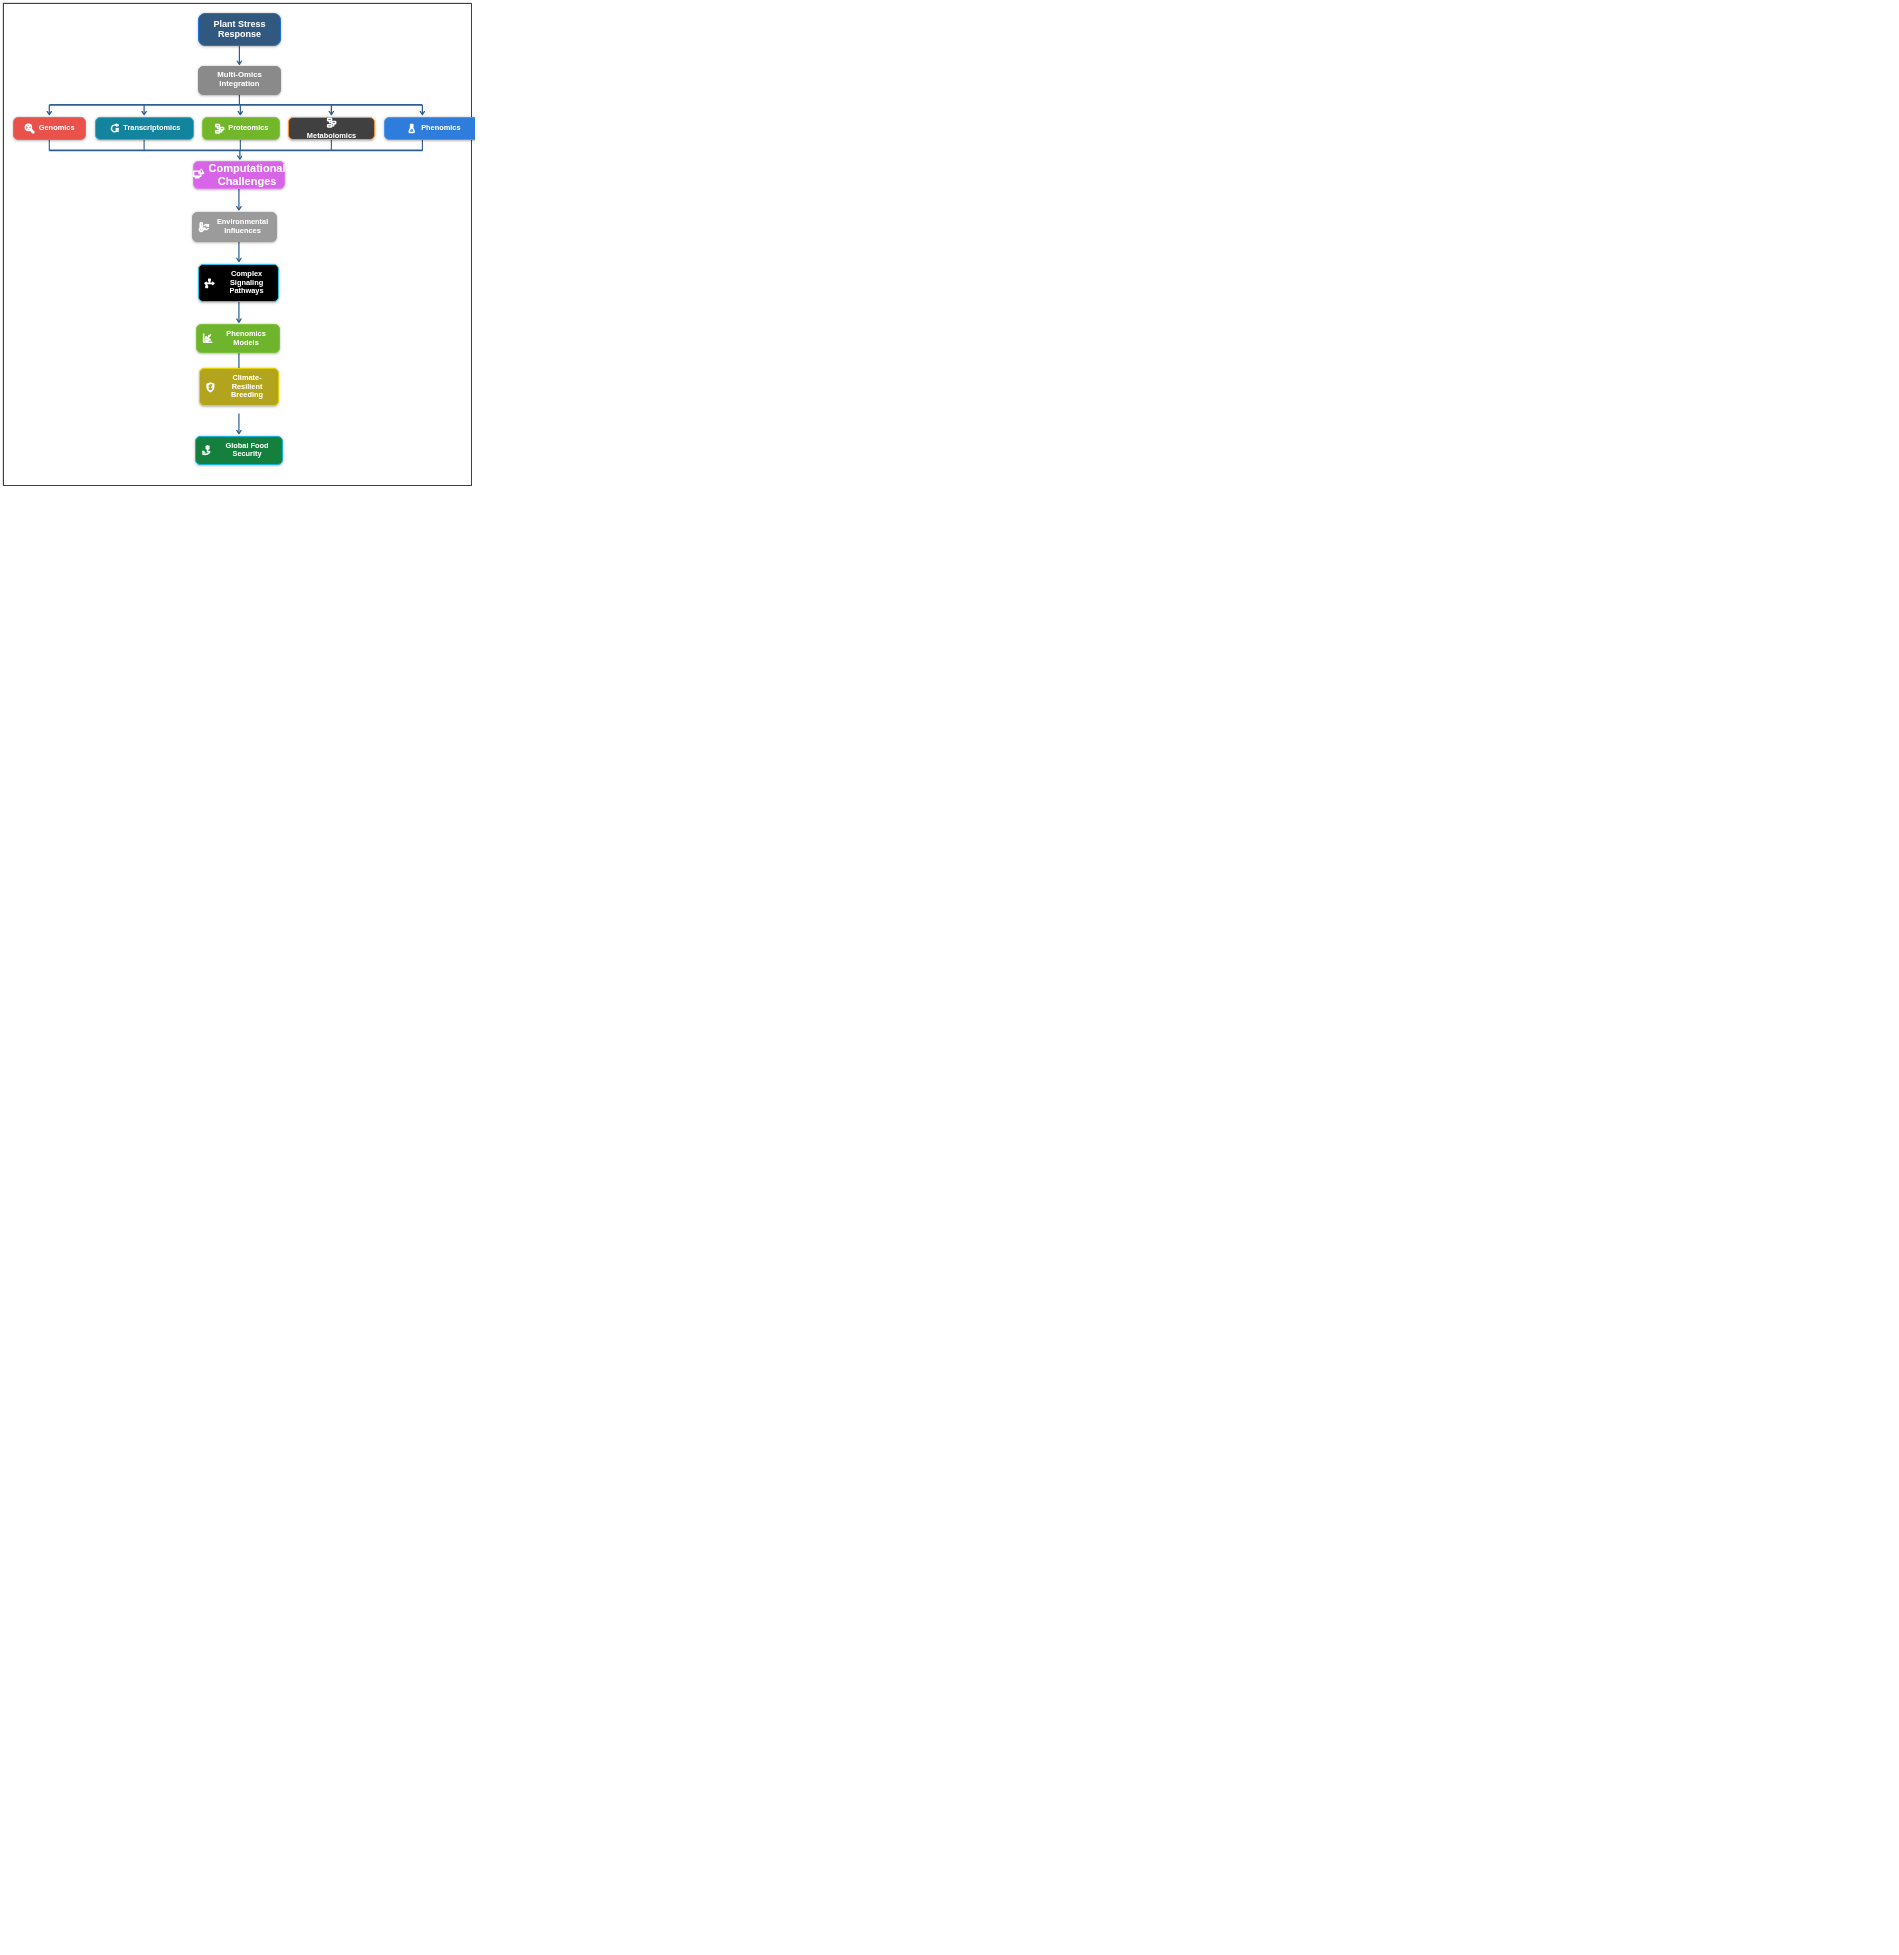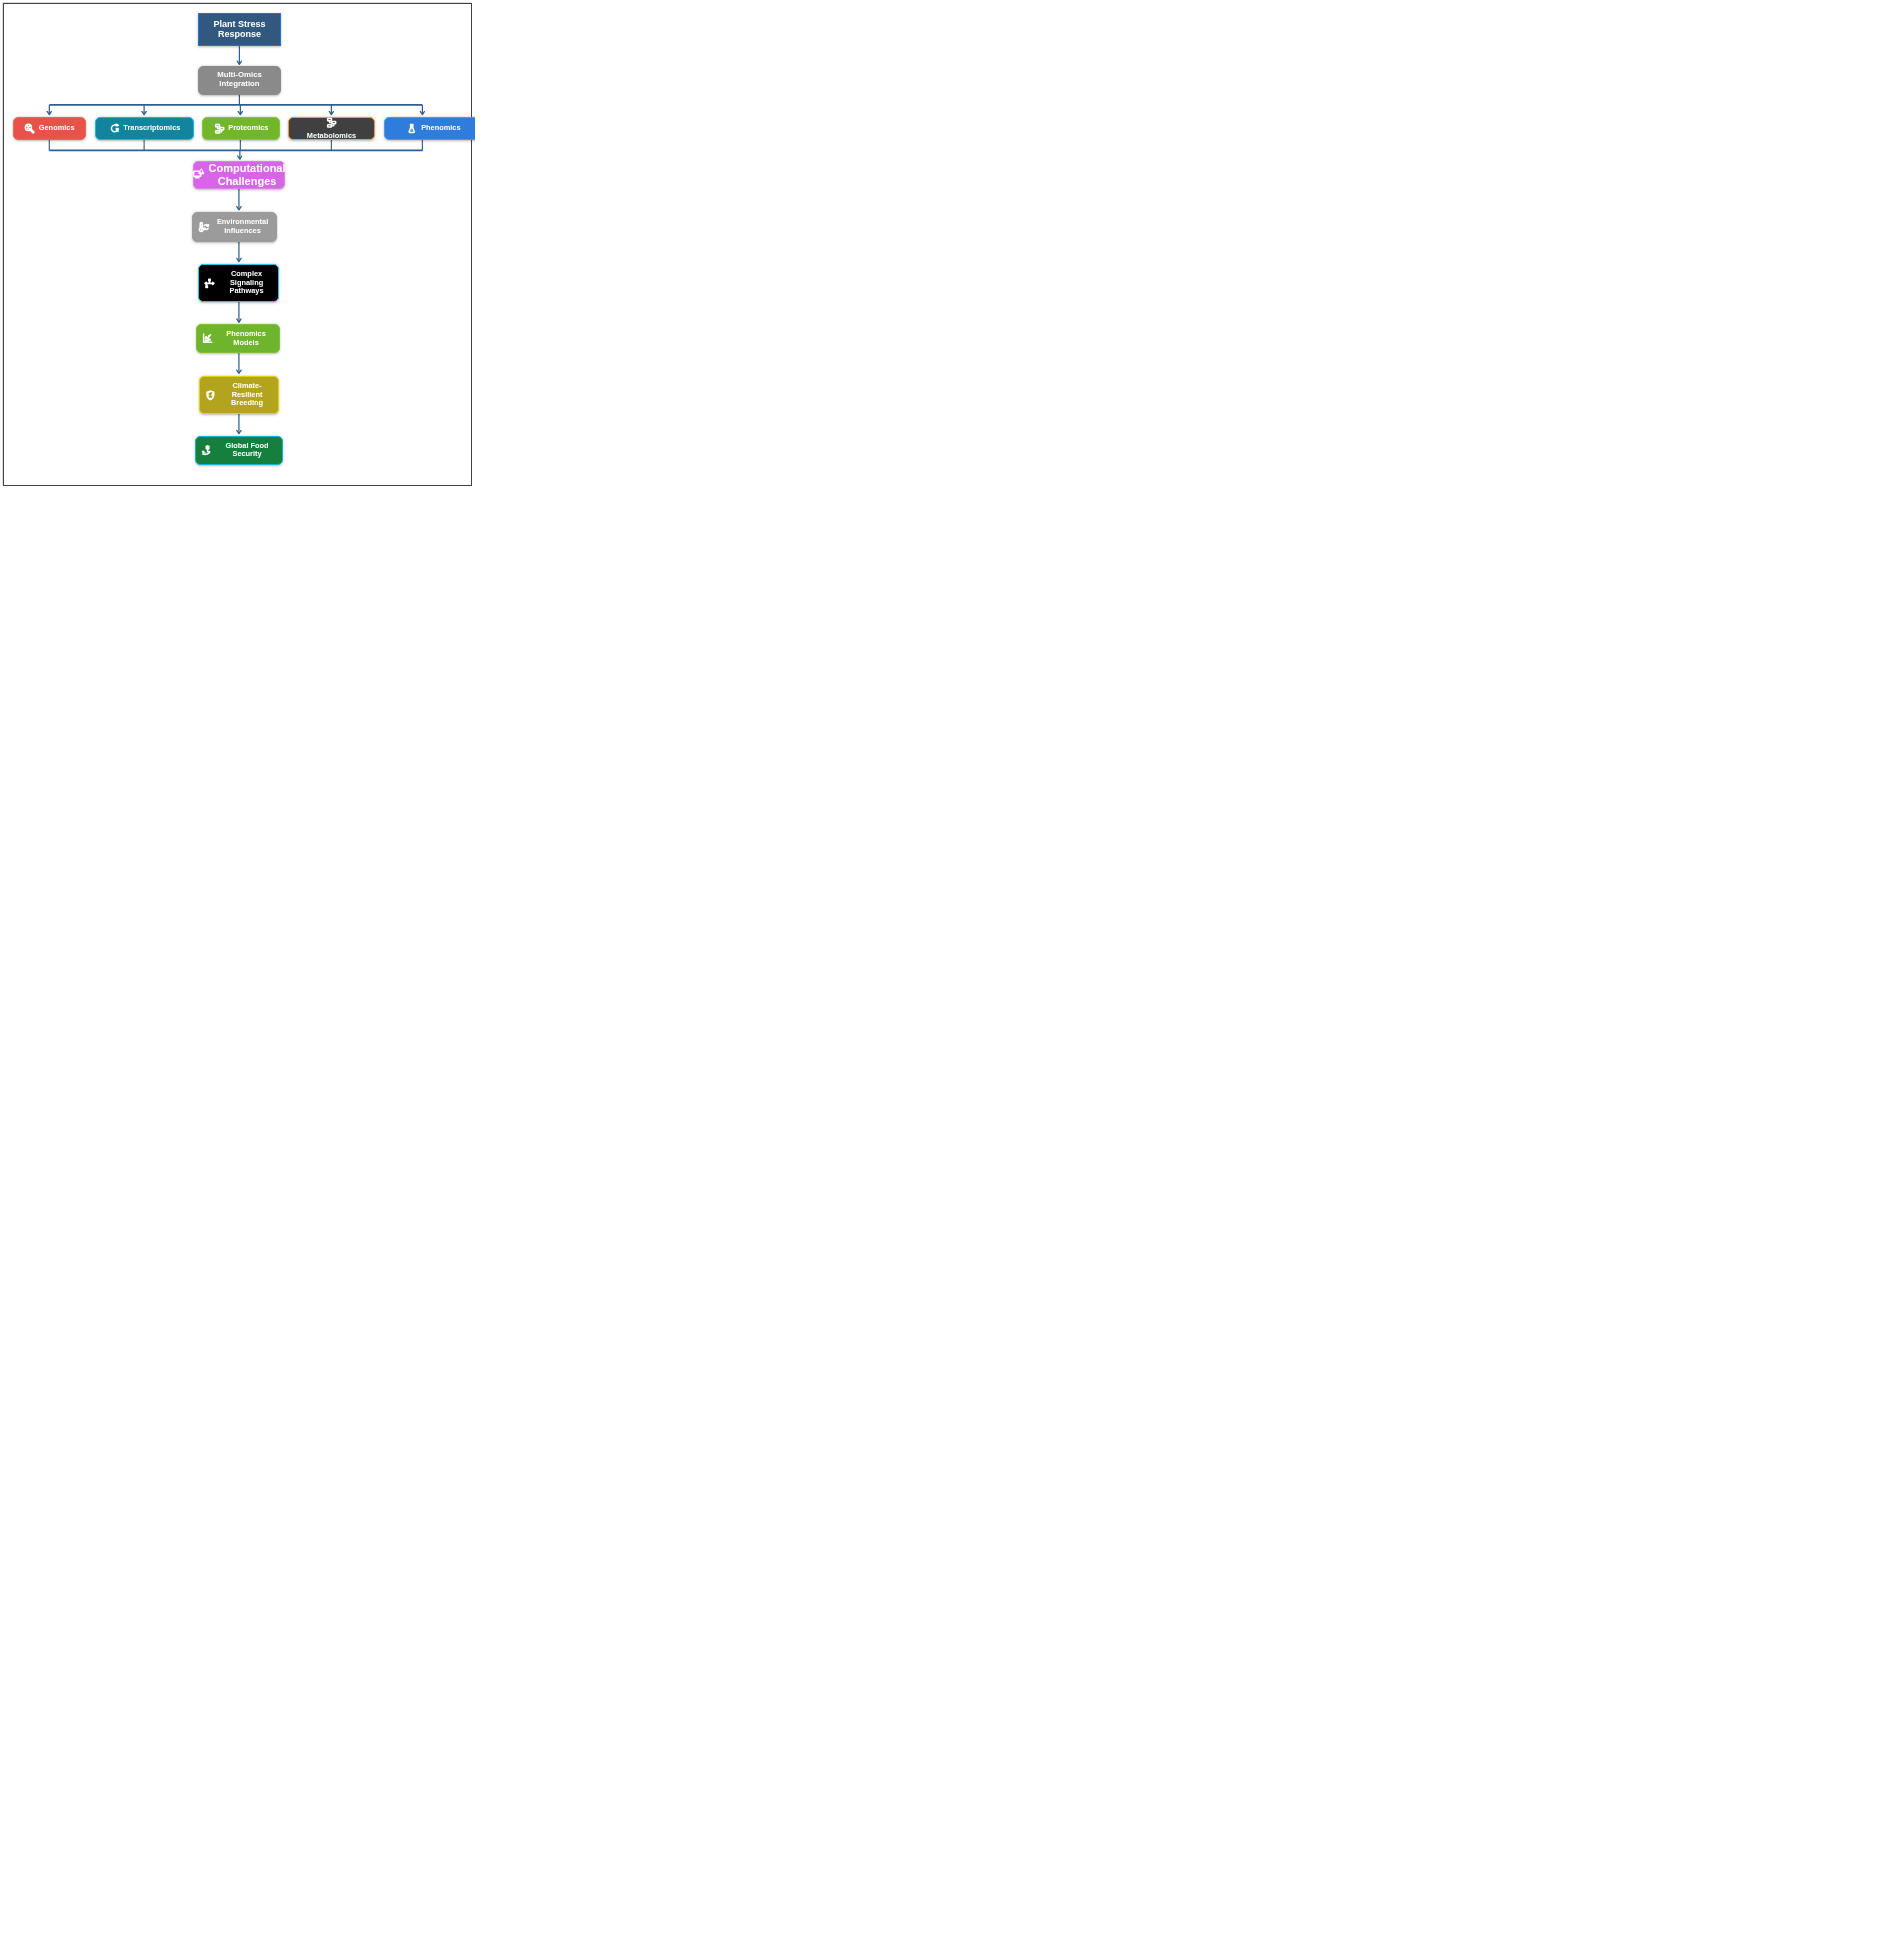--- a/index.html
+++ b/index.html
@@ -39,7 +39,7 @@
   .icon path,.icon circle,.icon rect{vector-effect:non-scaling-stroke;}
   .row-label{white-space:nowrap;}
 
-  .pos-plant          {left:198px;top:12.8px;  width:83px;height:33px; font-size:9px;  border-radius:0;}
+  .pos-plant          {left:198px;top:12.8px;  width:83px;height:33px; font-size:9px;  border-radius:7px;}
   .pos-multi          {left:198px;top:66px; width:83px;height:28.5px; font-size:7.8px;}
   .pos-genomics       {left:12.8px; top:117px; width:73px;height:23px; font-size:7.4px;}
   .pos-transcriptomics{left:95px;top:117px; width:99px;height:23px; font-size:7.4px;}

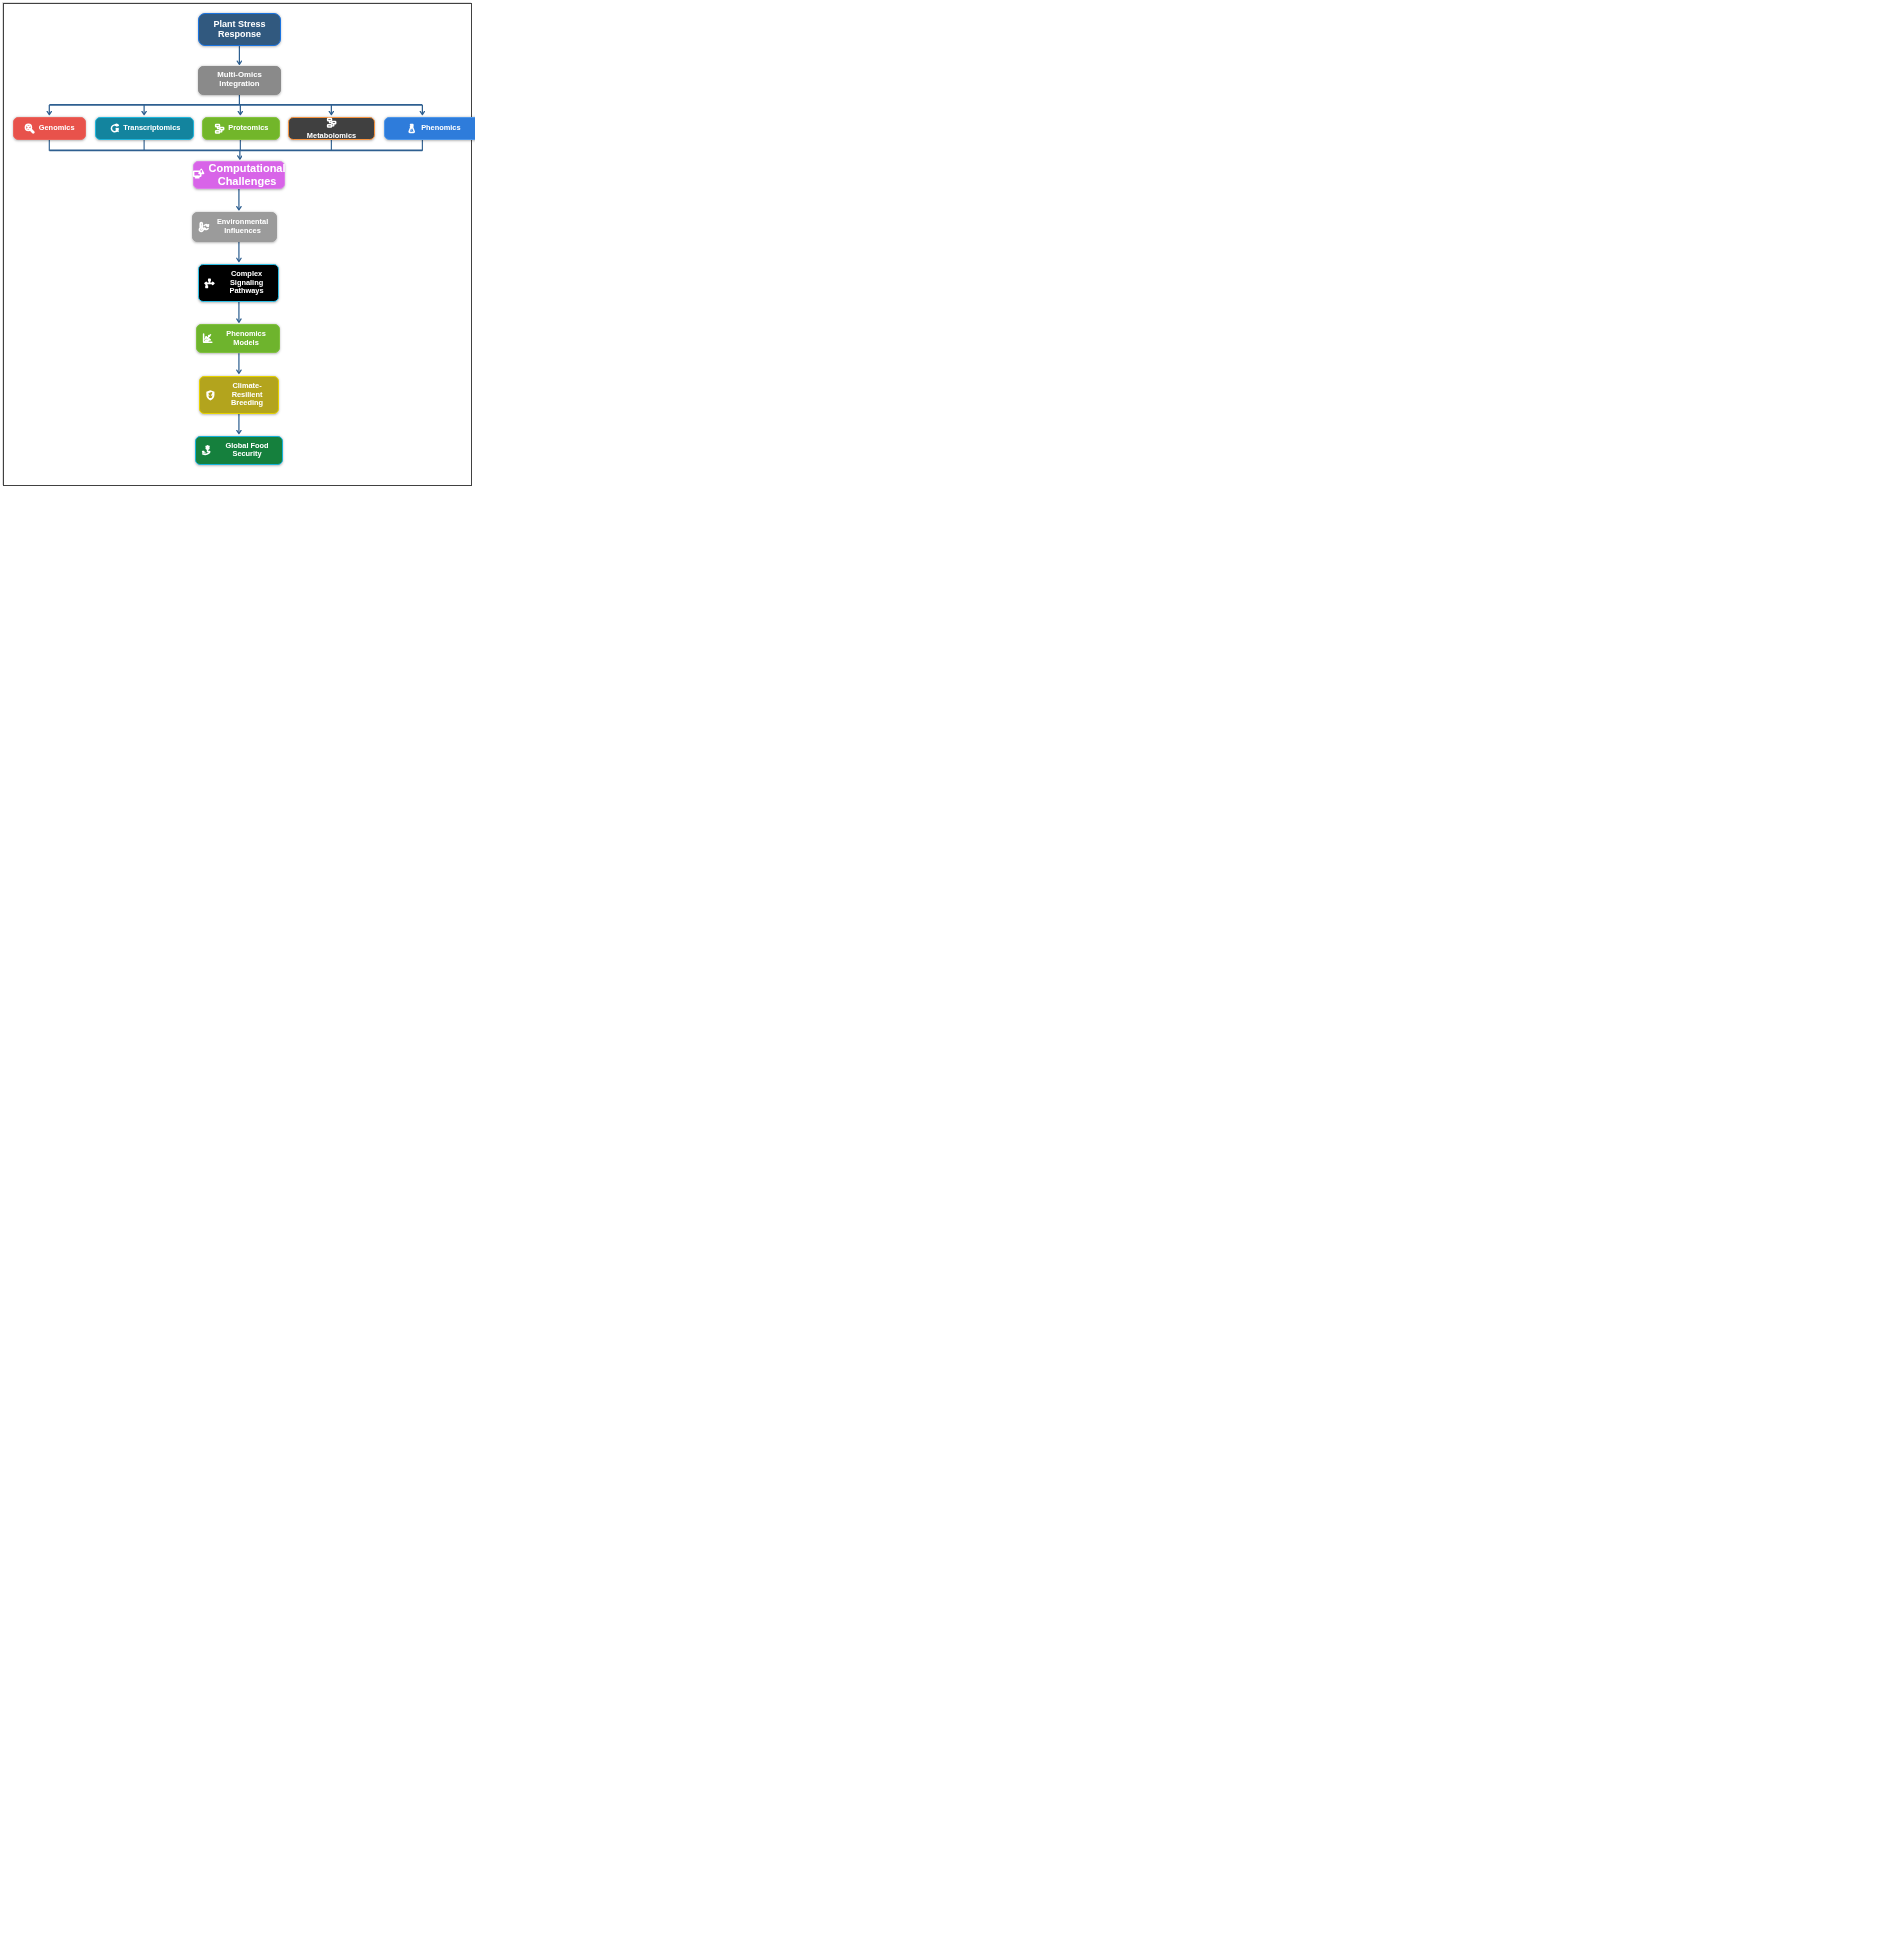--- a/index.html
+++ b/index.html
@@ -50,7 +50,7 @@
   .pos-environmental  {left:192px;top:212px; width:85px;height:30px; font-size:7.4px;}
   .pos-signaling      {left:198px;top:264px; width:81px;height:38px; font-size:7.4px;}
   .pos-predictive     {left:196px;top:324px; width:84px;height:29px; font-size:7.4px;}
-  .pos-climate        {left:199px;top:376px; width:80px;height:38px; font-size:7.4px;}
+  .pos-climate        {left:199px;top:368px; width:80px;height:38px; font-size:7.4px;}
   .pos-food           {left:195px;top:436px; width:88px;height:28.5px; font-size:7.4px;}
 </style>
 </head>

